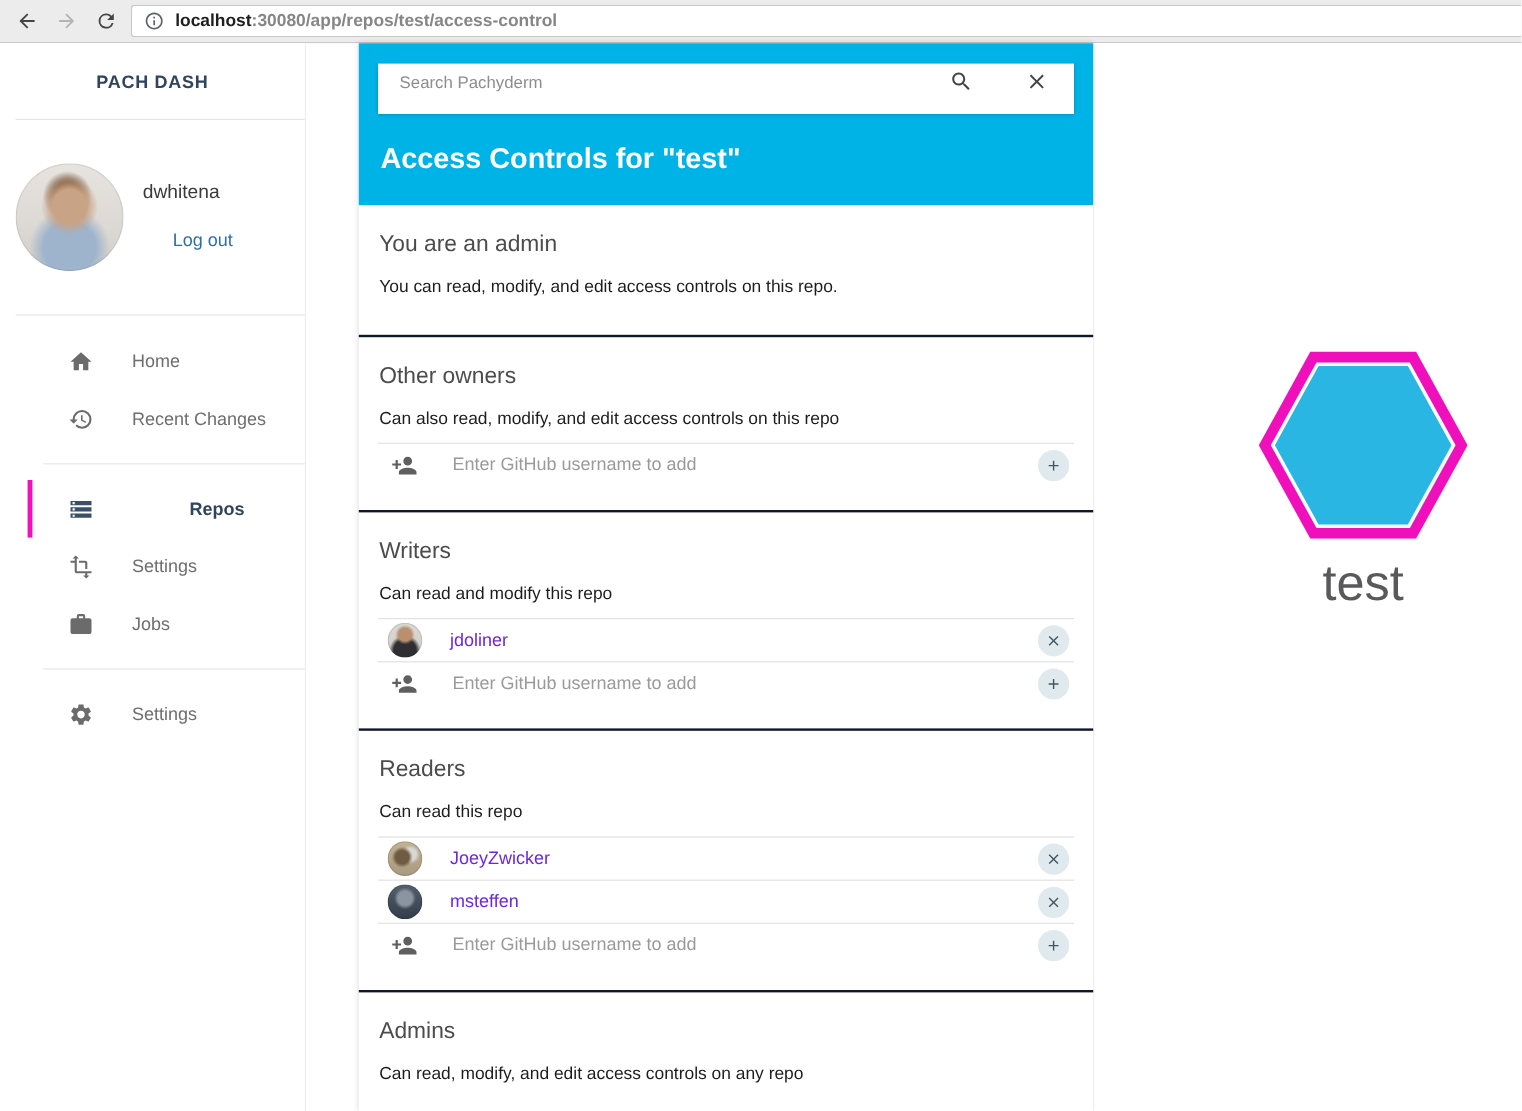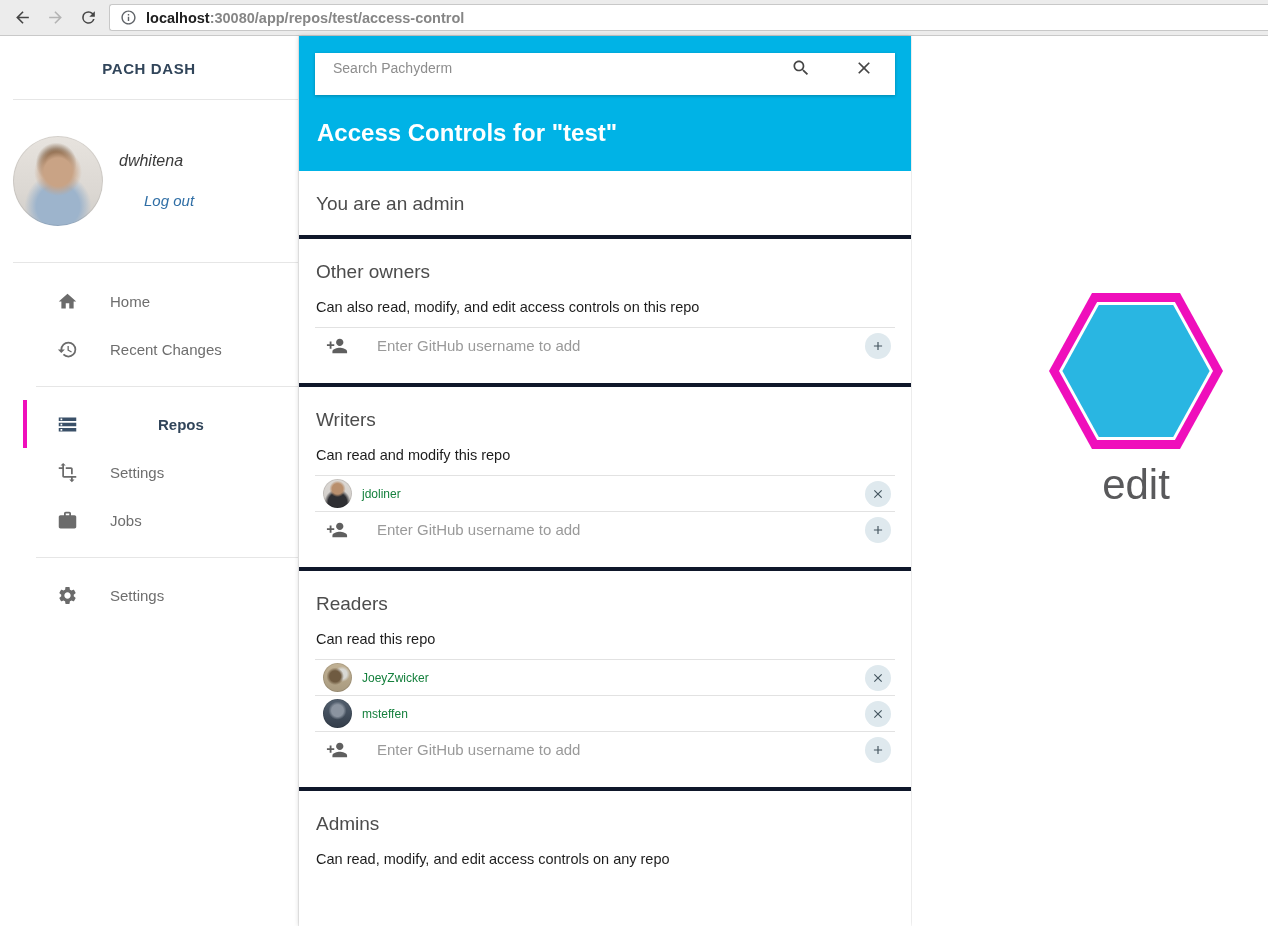--- a/index.html
+++ b/index.html
@@ -27,7 +27,7 @@
   .app { position:absolute; top:36px; left:0; right:0; bottom:0; background:#fff; }
 
   
-  .sidebar { position:absolute; top:0; left:0; width:299px; height:100%;
+  .sidebar { position:absolute; top:0; left:0; width:255px; height:100%;
     background:#fff; border-right:1px solid #eee; }
   .brand { text-align:center; padding:24px 0 22px; font-size:15px; font-weight:bold;
     letter-spacing:0.6px; color:#31455a; }

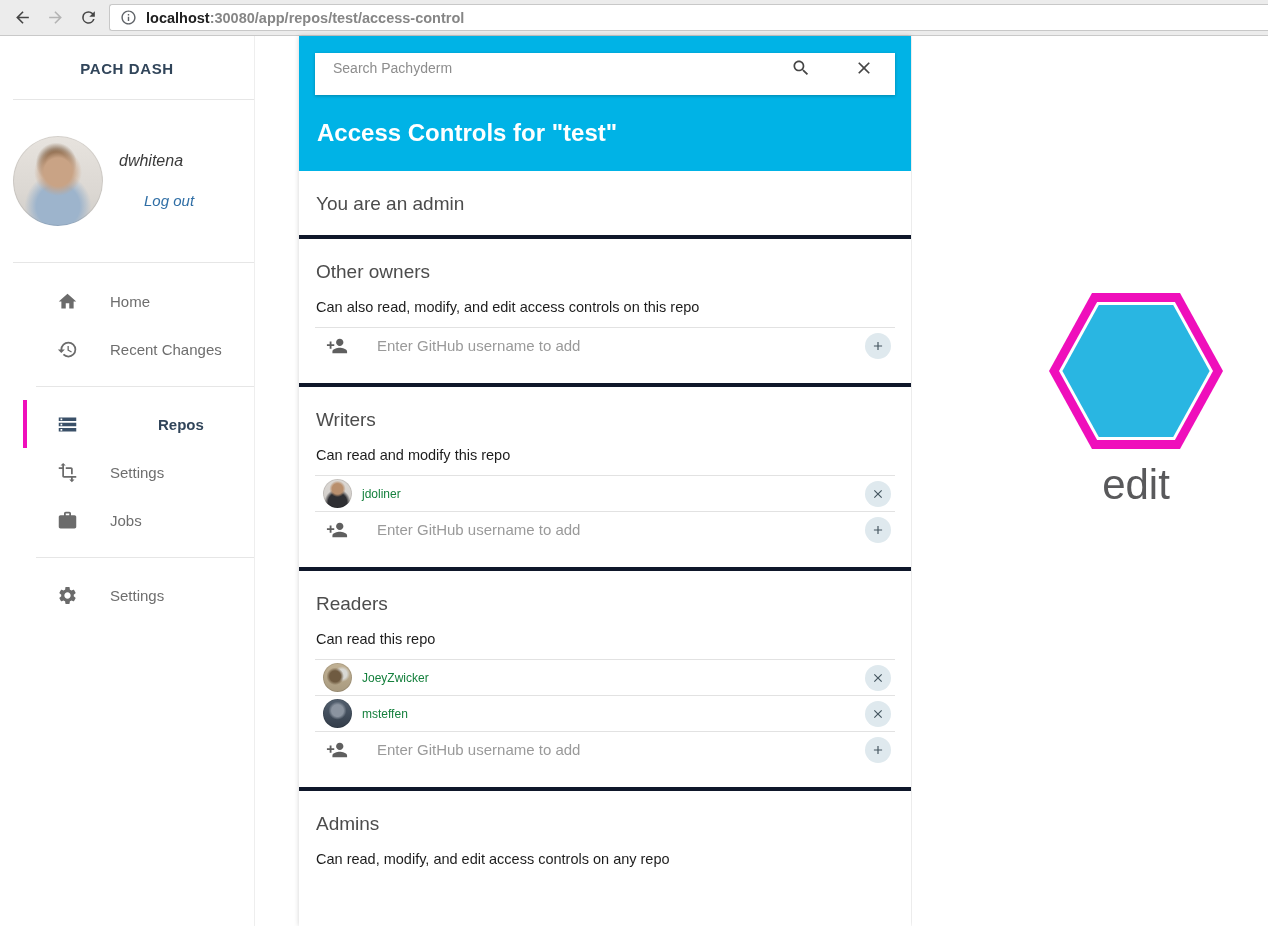--- a/index.html
+++ b/index.html
@@ -32,7 +32,7 @@
   .brand { text-align:center; padding:24px 0 22px; font-size:15px; font-weight:bold;
     letter-spacing:0.6px; color:#31455a; }
   .sb-divider { border:none; border-top:1px solid #e6e6e6; margin:0 0 0 13px; }
-  .user-block { display:flex; align-items:center; padding:36px 0 36px 13px;font-style:italic; }
+  .user-block { display:flex; align-items:center; padding:36px 0 36px 13px; }
   .avatar-big { width:90px; height:90px; border-radius:50%; flex:0 0 90px;
     background:
       radial-gradient(circle at 50% 40%, #c9a385 0 20%, rgba(0,0,0,0) 34%),

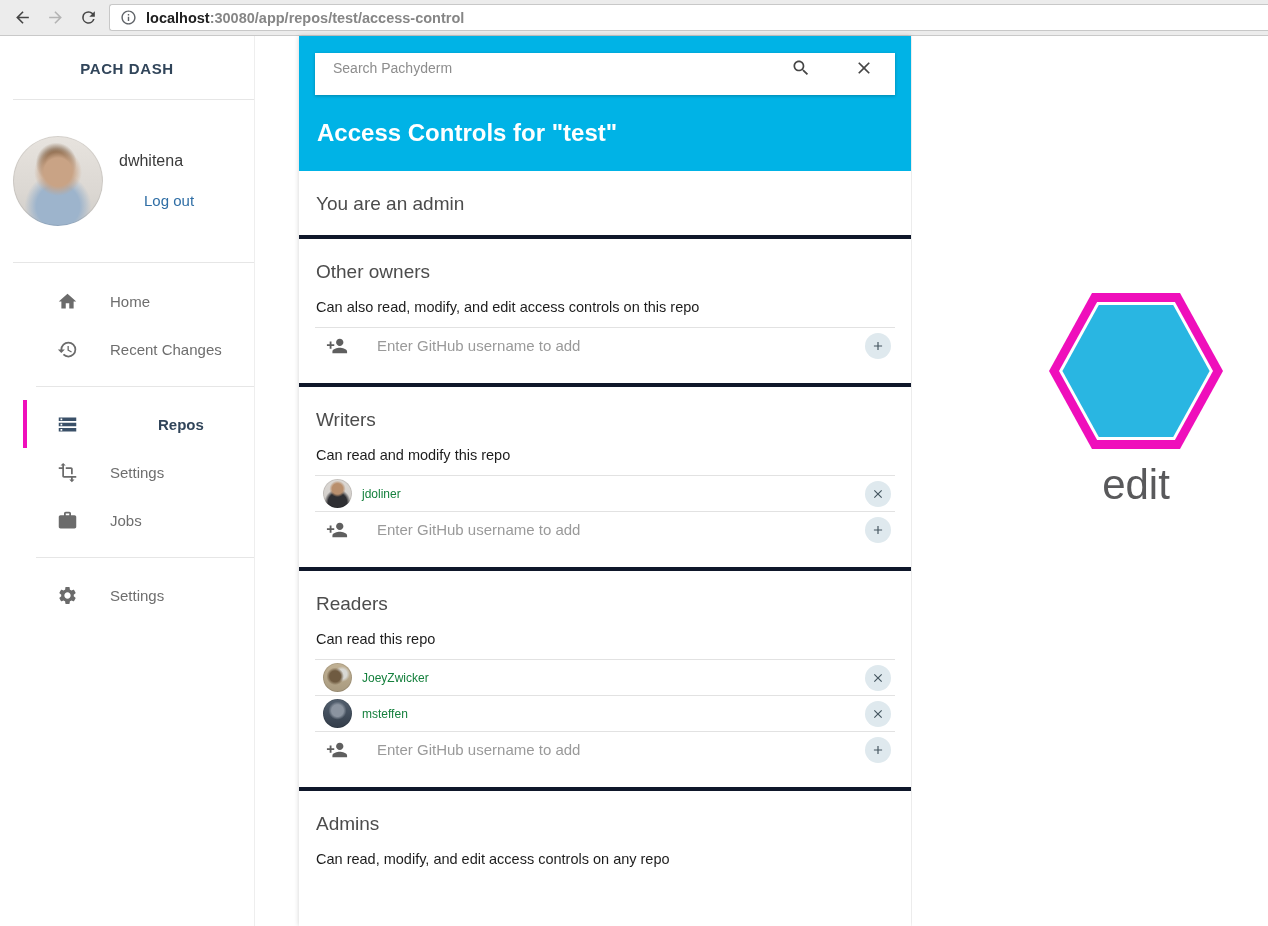--- a/index.html
+++ b/index.html
@@ -70,7 +70,7 @@
   .sic svg { width:20px; height:20px; fill:currentColor; }
   .panel-title { color:#fff; font-size:24px; font-weight:bold; margin:24px 0 4px 2px; }
 
-  .section { padding:18px 16px 20px; border-bottom:4px solid #0f172a; }
+  .section { padding:18px 16px 20px; border-bottom:2px solid #0f172a; }
   .section:last-child { border-bottom:none; }
   .section-heading { font-size:19px; font-weight:normal; color:#4c4c4c; margin:4px 0 0 1px; }
   .section-desc { font-size:14.5px; color:#1d1d1d; margin:16px 0 12px 1px; }

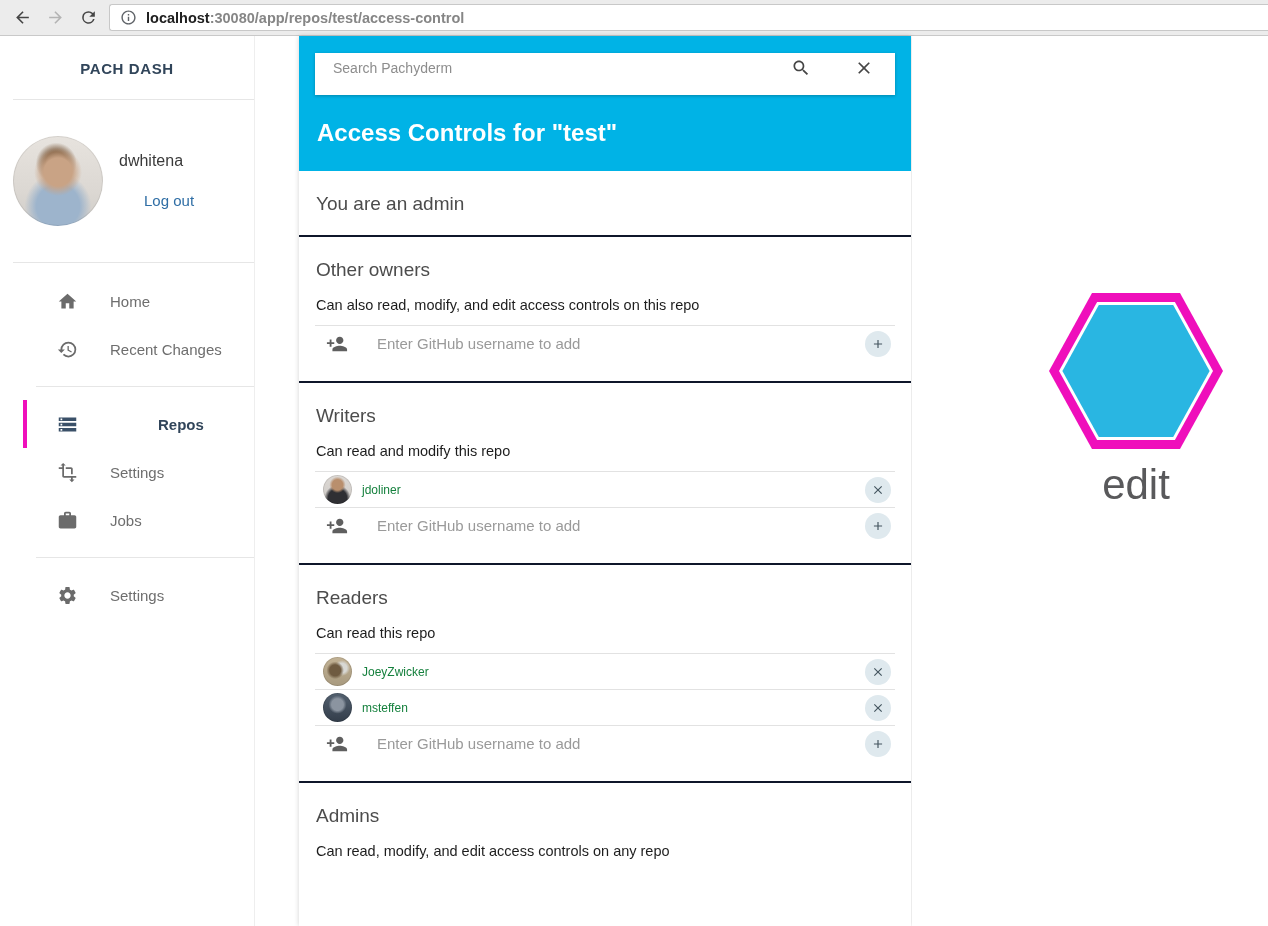--- a/index.html
+++ b/index.html
@@ -226,6 +226,7 @@
 
       <div class="section">
         <h2 class="section-heading">You are an admin</h2>
+        <p class="section-desc">You can read, modify, and edit access controls on this repo.</p>
       </div>
 
       <div class="section">

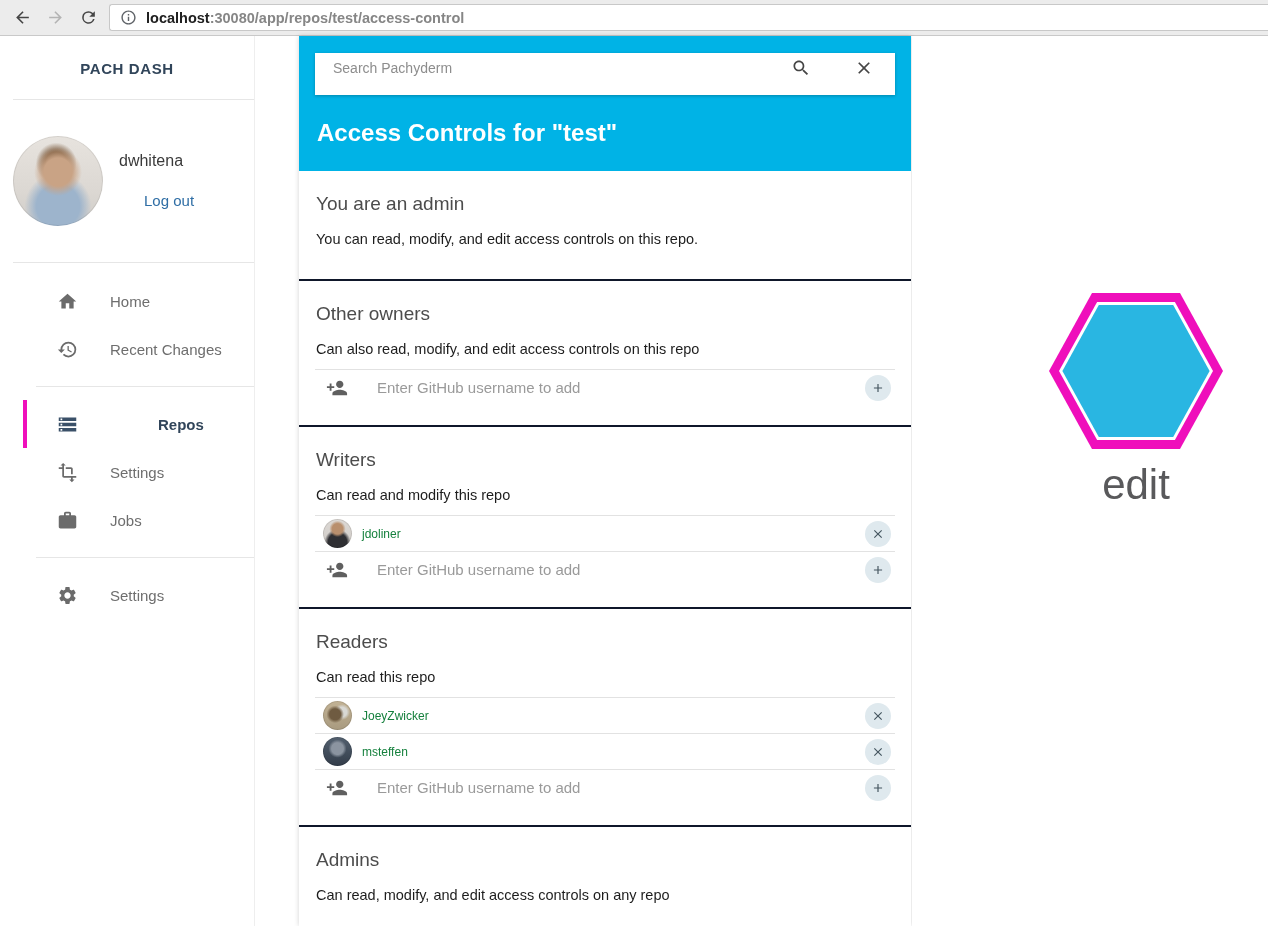--- a/index.html
+++ b/index.html
@@ -330,7 +330,7 @@
           <polygon points="10,78 48.1,9 125.9,9 164,78 125.9,147 48.1,147" fill="#ffffff"></polygon>
           <polygon points="13.4,78 49.8,12 124.2,12 160.6,78 124.2,144 49.8,144" fill="#29b6e2"></polygon>
         </svg>
-        <div class="repo-label">edit</div>
+        <div class="repo-label">test</div>
       </div>
     </div>
 

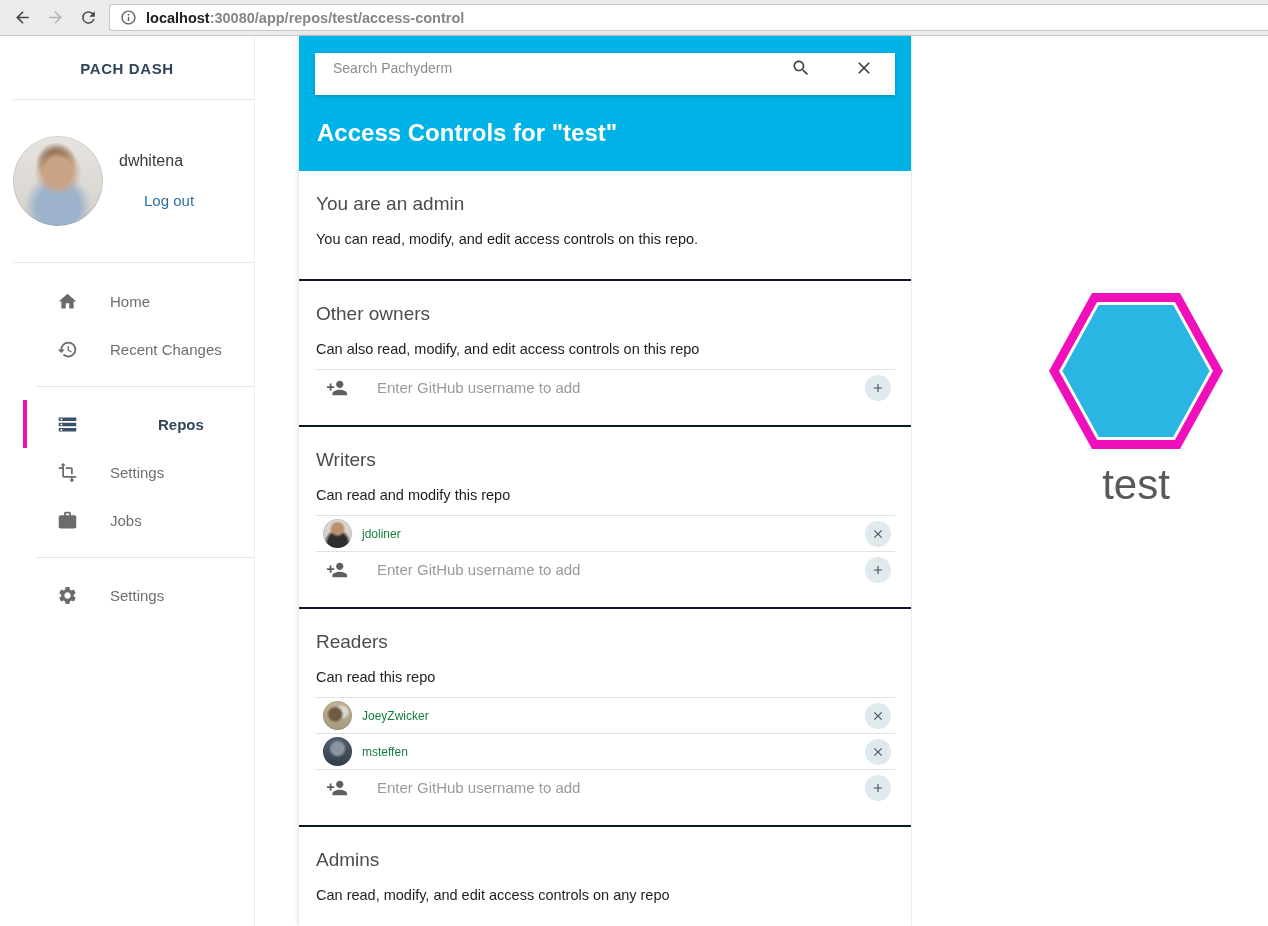--- a/index.html
+++ b/index.html
@@ -91,7 +91,7 @@
   .av-msteffen { background:
       radial-gradient(circle at 50% 40%, #8b94a0 0 26%, rgba(0,0,0,0) 40%),
       linear-gradient(180deg,#53606f 0%, #333d4a 100%); }
-  .row-name { flex:1; margin-left:10px; font-size:12px; color:#15803d; }
+  .row-name { flex:1; margin-left:23px; font-size:15px; color:#6d28d9; }
   .circle-btn { width:26px; height:26px; border-radius:50%; background:#dfe9ee; border:none;
     color:#44555f; display:flex; align-items:center; justify-content:center; cursor:pointer; }
   .circle-btn svg { width:14px; height:14px; fill:currentColor; }

